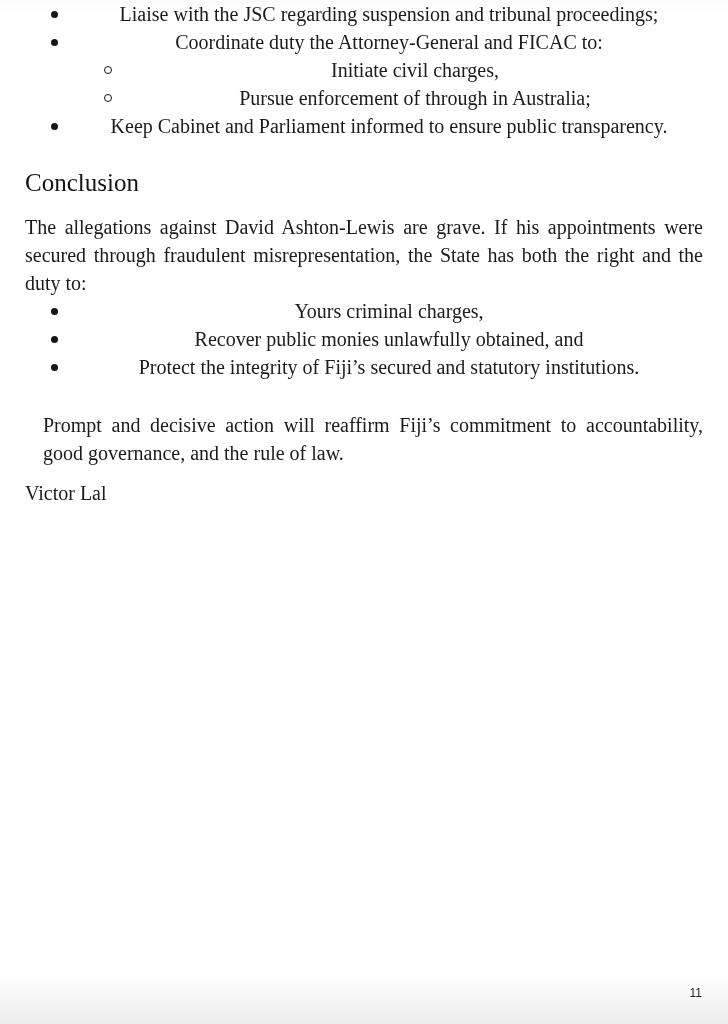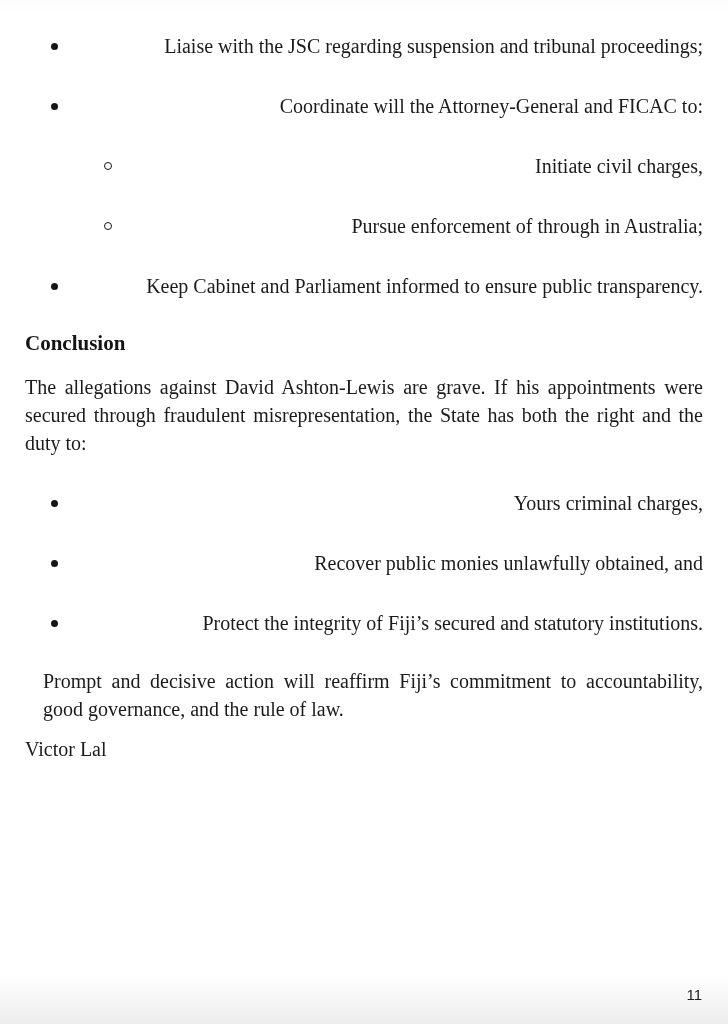--- a/index.html
+++ b/index.html
@@ -34,8 +34,7 @@
     position: relative;
     padding-left: 50px;
     line-height: 28px;
-    text-align: right;
-    margin-top: 32px;
+    text-align: center;
   }
   .li .disc {
     position: absolute;

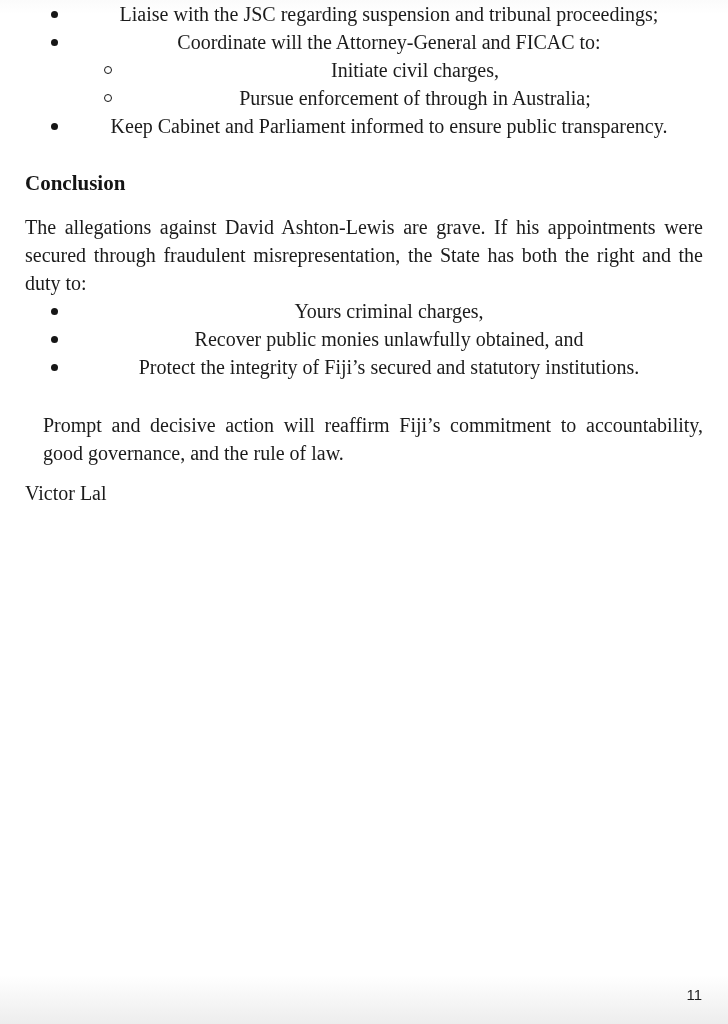--- a/index.html
+++ b/index.html
@@ -97,7 +97,7 @@
       </li>
       <li class="li">
         <span class="disc"></span>
-        <span>Coordinate will the Attorney-General and FICAC to:</span>
+        <span>Coordinate duty the Attorney-General and FICAC to:</span>
       </li>
       <li class="li li-sub">
         <span class="circle"></span>

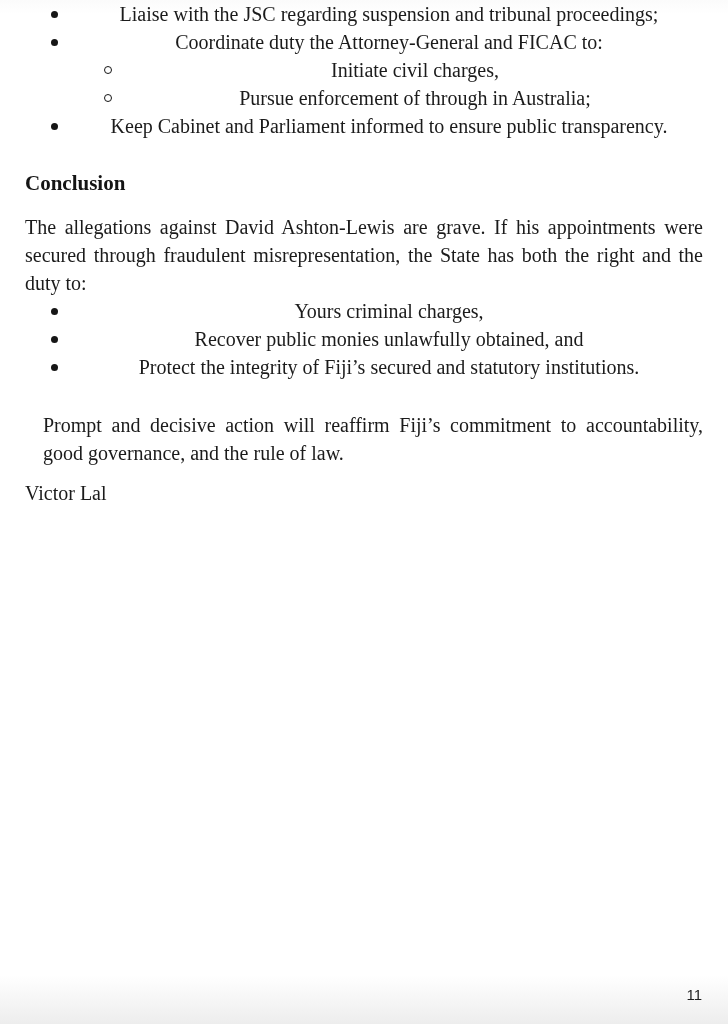--- a/index.html
+++ b/index.html
@@ -60,9 +60,9 @@
   }
   h2.heading {
     margin: 29px 0 0 0;
-    font-size: 21px;
+    font-size: 25px;
     line-height: 28px;
-    font-weight: bold;
+    font-weight: normal;
     color: #141414;
   }
   p.para {

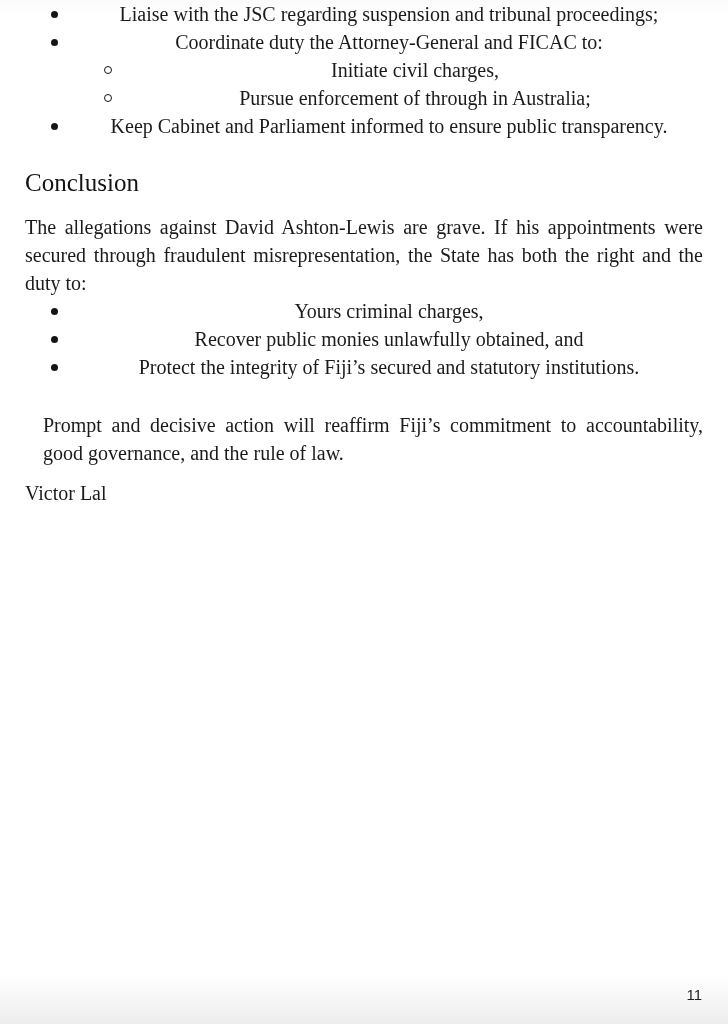--- a/index.html
+++ b/index.html
@@ -80,7 +80,7 @@
     right: 26px;
     top: 986px;
     font-family: "Liberation Sans", "DejaVu Sans", sans-serif;
-    font-size: 15px;
+    font-size: 12px;
     color: #1f1f1f;
   }
 </style>

